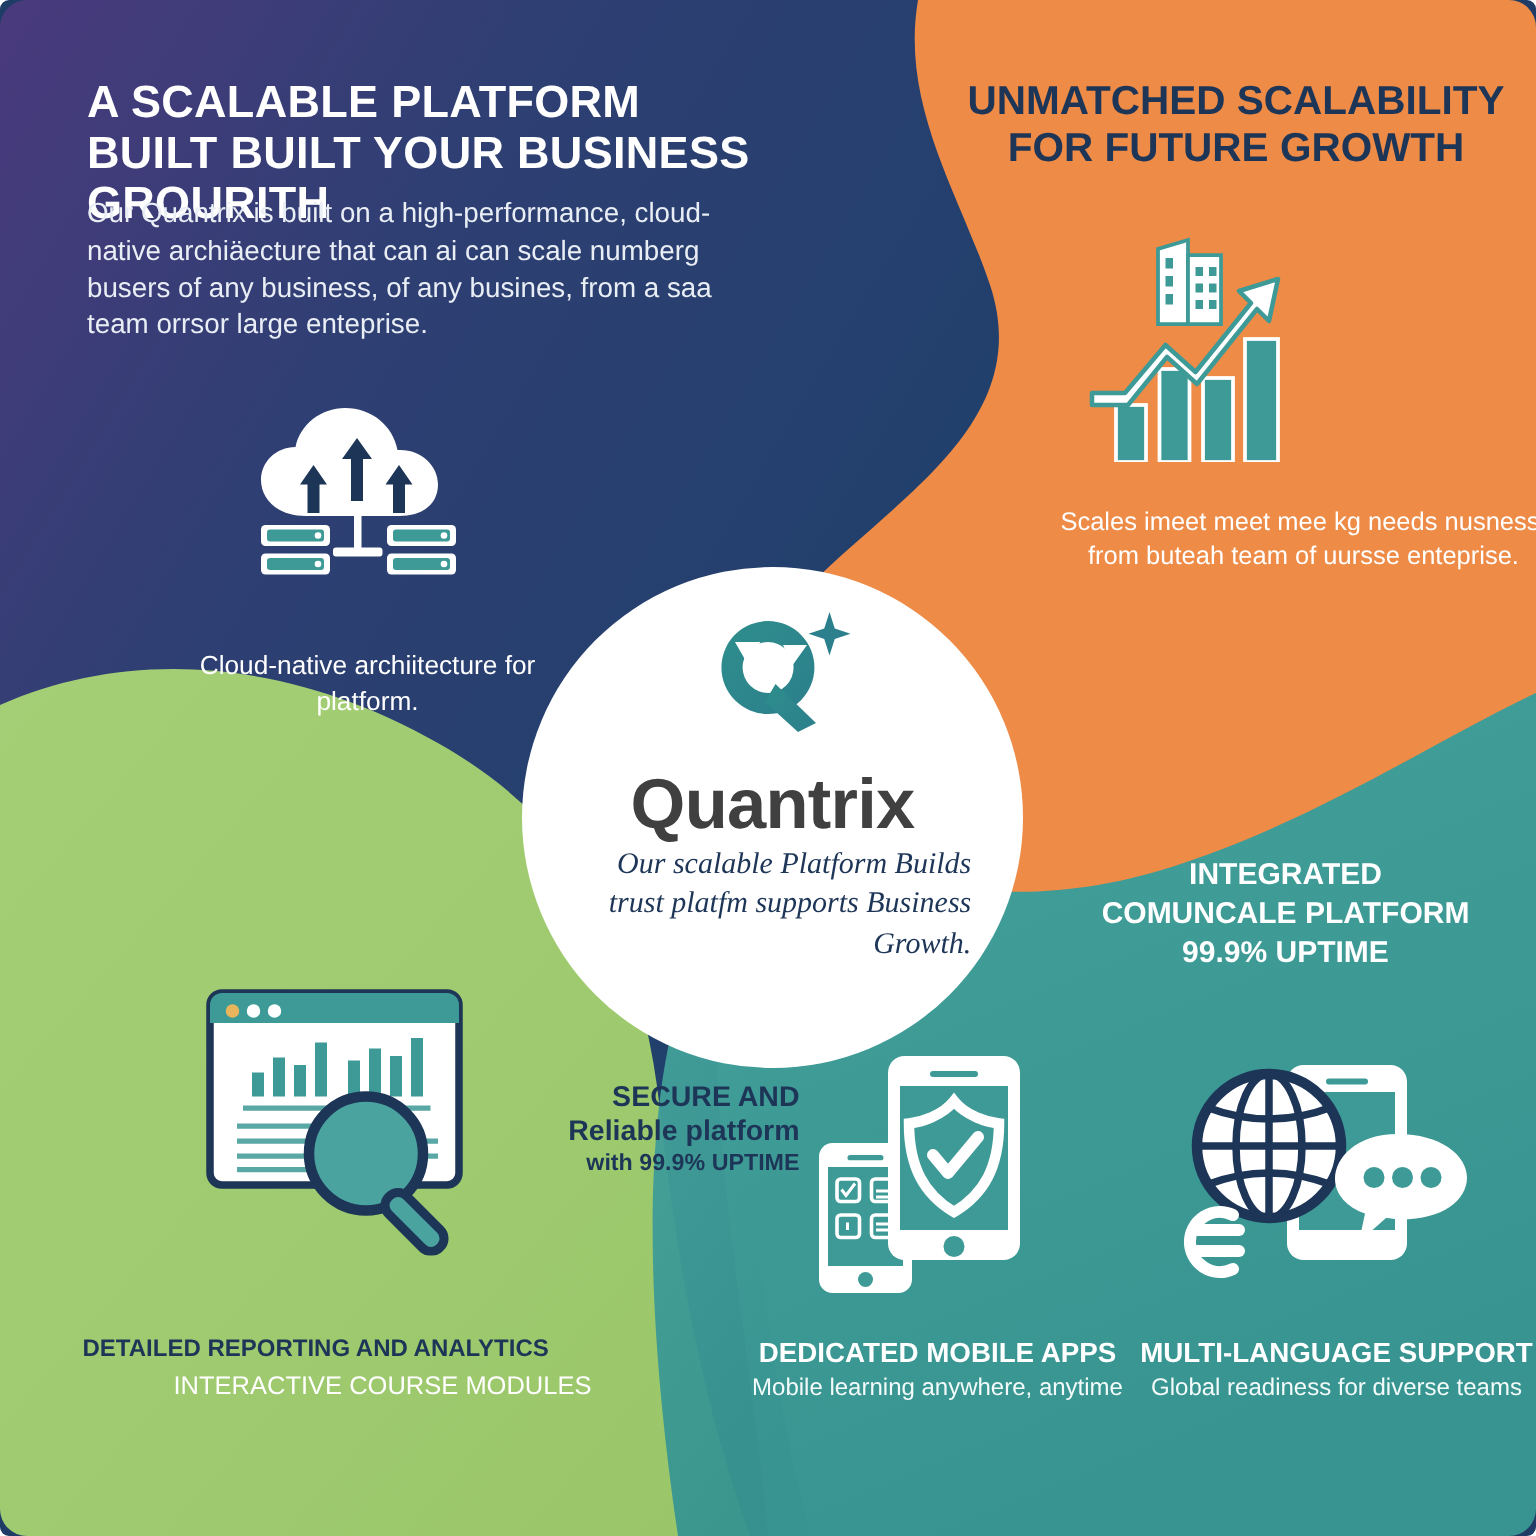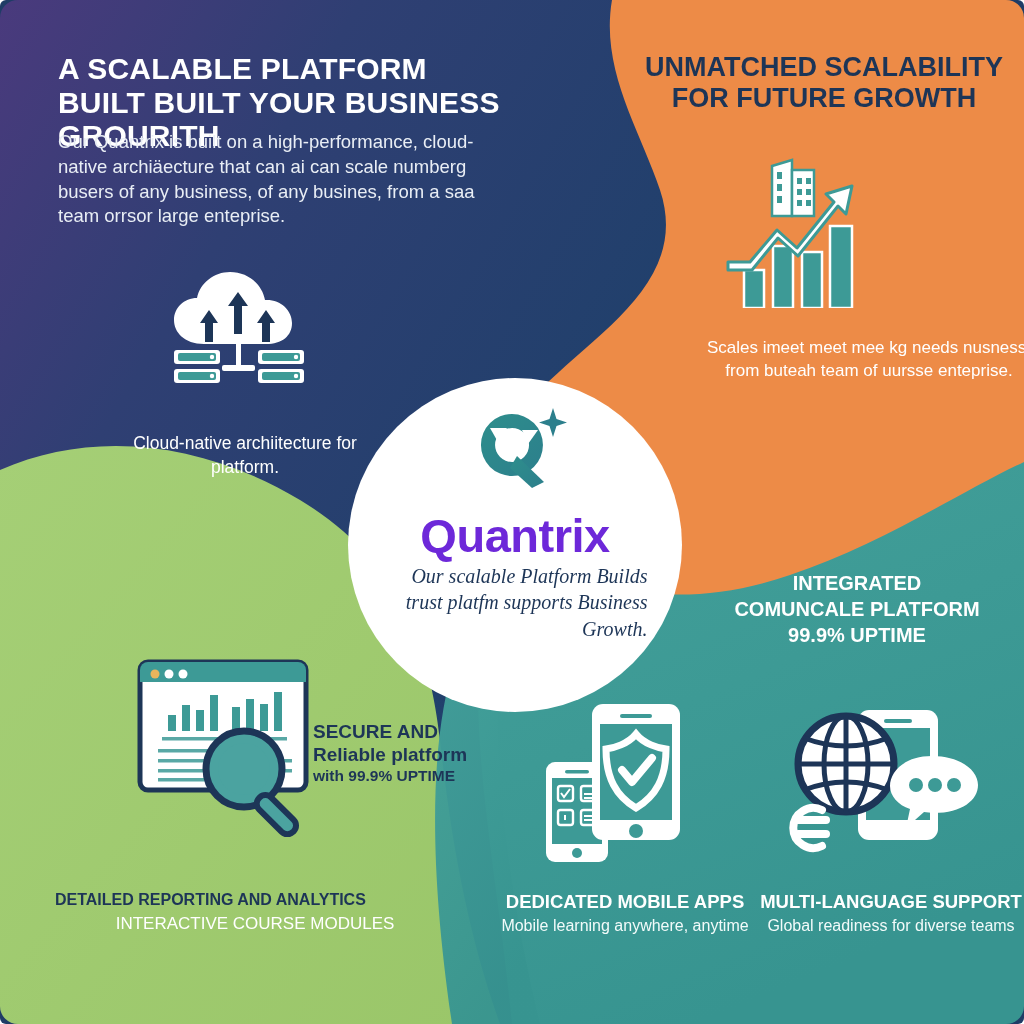--- a/index.html
+++ b/index.html
@@ -82,7 +82,7 @@
   #badge-mark { width:110px; height:100px; }
   #badge-name {
     margin-top:6px;
-    font-size:47px; font-weight:700; color:#6d28d9;
+    font-size:47px; font-weight:700; color:#404040;
     letter-spacing:-0.5px; font-family:"Liberation Sans", sans-serif;
   }
   #badge-tag {

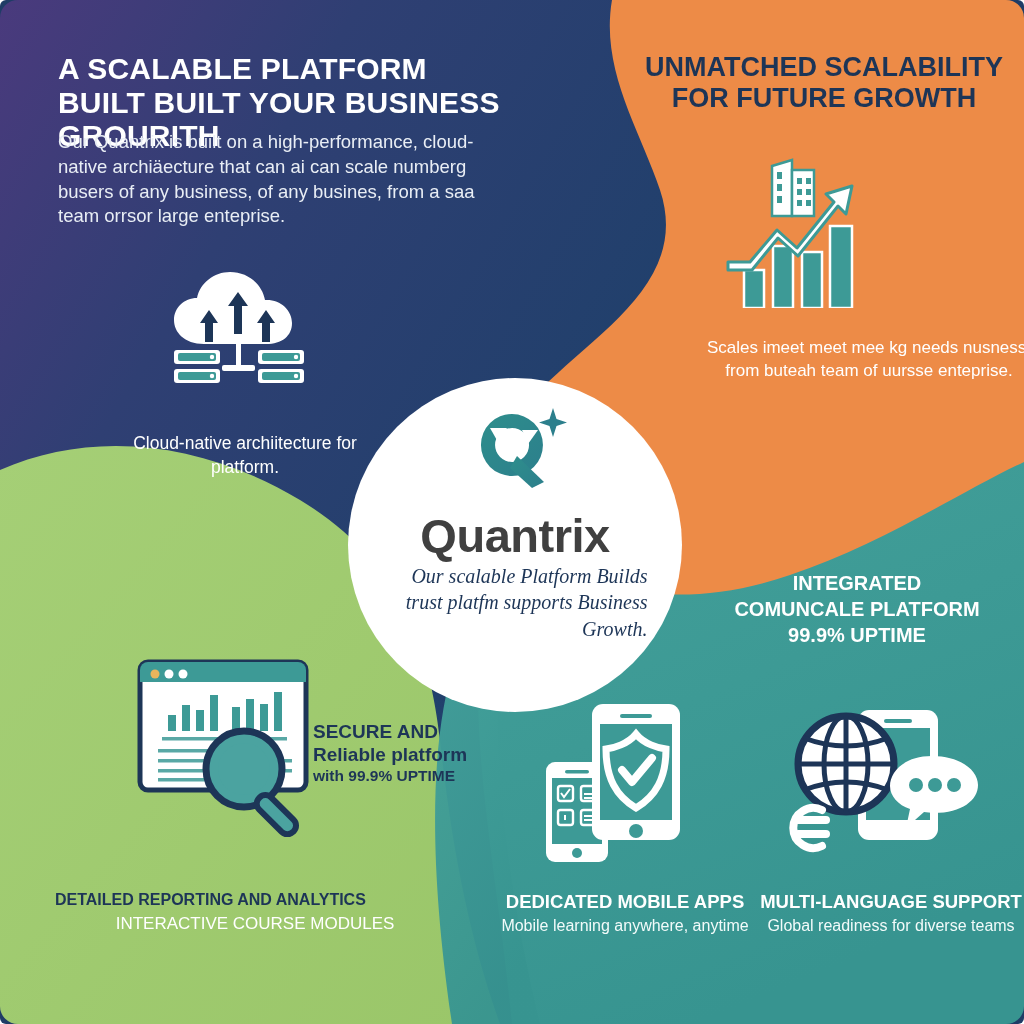--- a/index.html
+++ b/index.html
@@ -54,7 +54,7 @@
                 font-weight:700; line-height:1.3; text-transform:uppercase; }
 
   
-  #secure-blk { left:313px; top:720px; width:200px; text-align:left; }
+  #secure-blk { left:333px; top:720px; width:200px; text-align:right; }
   #secure-l1  { color:#1d3557; font-weight:700; font-size:19px; text-transform:uppercase; line-height:1.22;}
   #secure-l2  { color:#1d3557; font-weight:700; font-size:19px; line-height:1.22;}
   #secure-l3  { color:#1d3557; font-weight:600; font-size:15.5px; line-height:1.3;}

